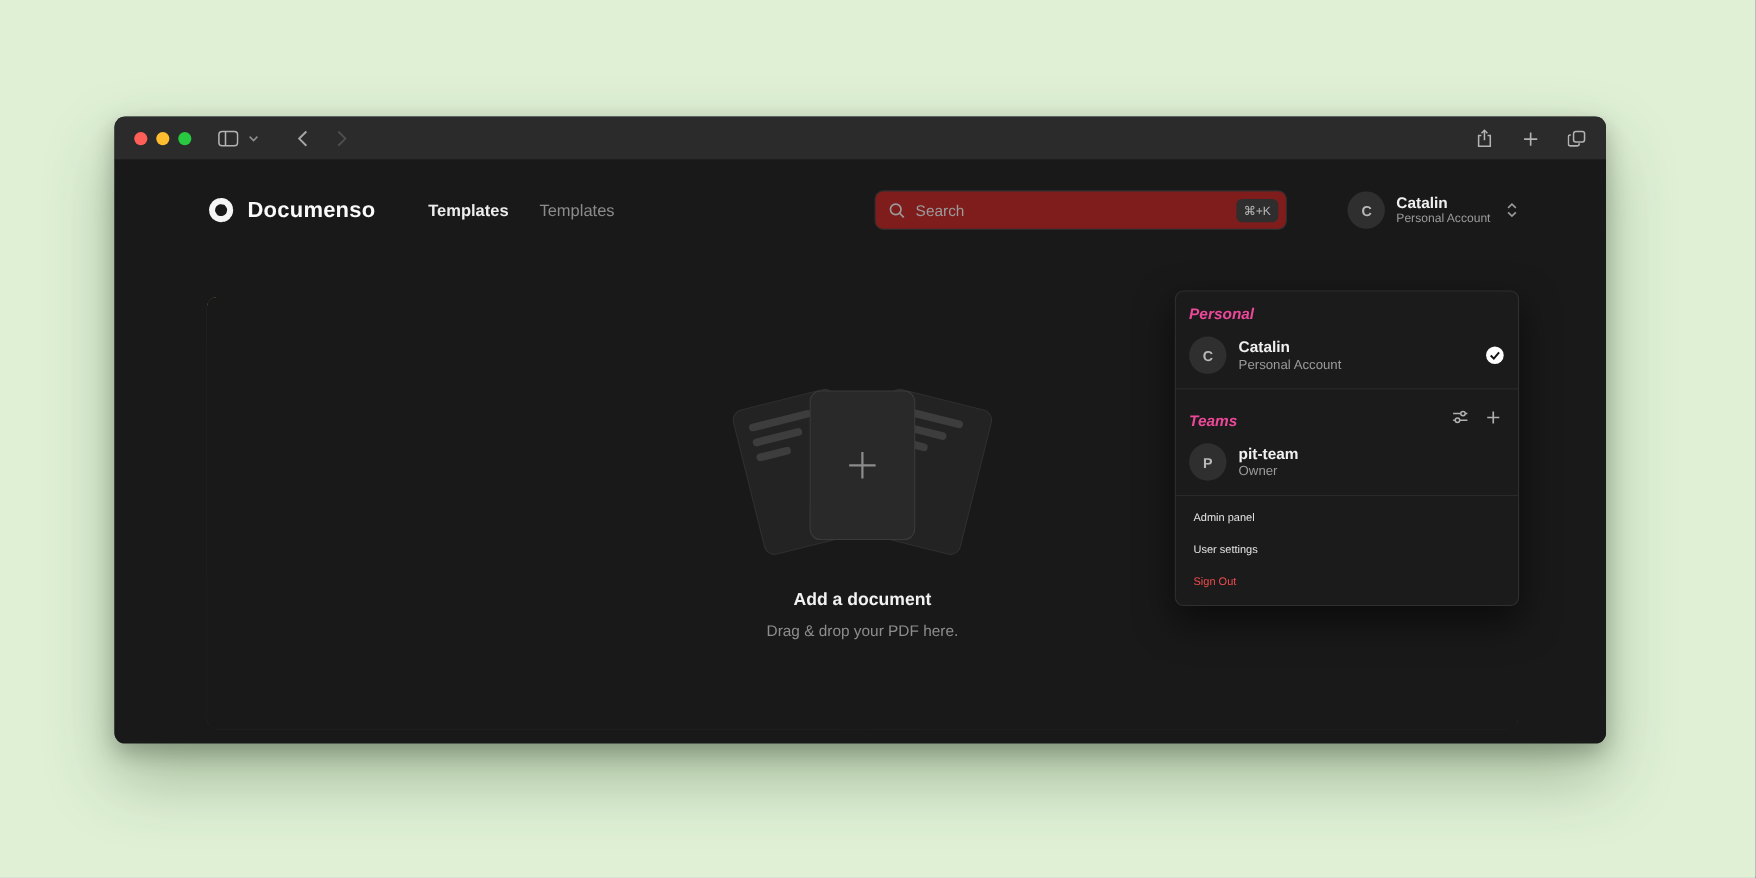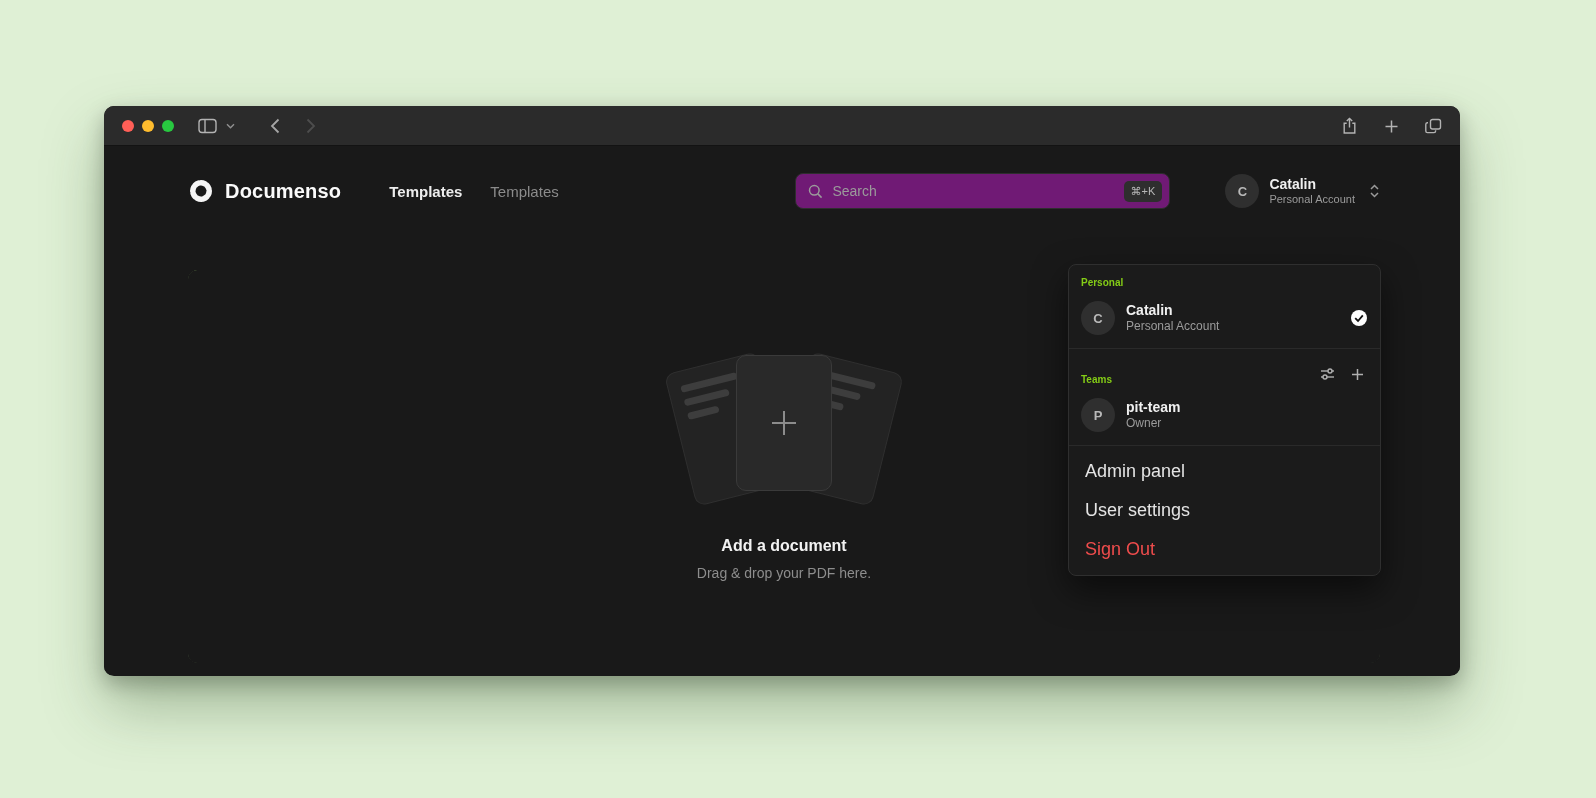--- a/index.html
+++ b/index.html
@@ -48,7 +48,7 @@
   .nav-item.active { color:#ededed; font-weight:600; }
 
   .searchbar {
-    margin-left:auto; width:375px; height:36px; background:#701a75;
+    margin-left:auto; width:375px; height:36px; background:#7f1d1d;
     border:1px solid #2e2e2e; border-radius:8px;
     display:flex; align-items:center; gap:9px; padding:0 7px 0 12px; cursor:text;
   }

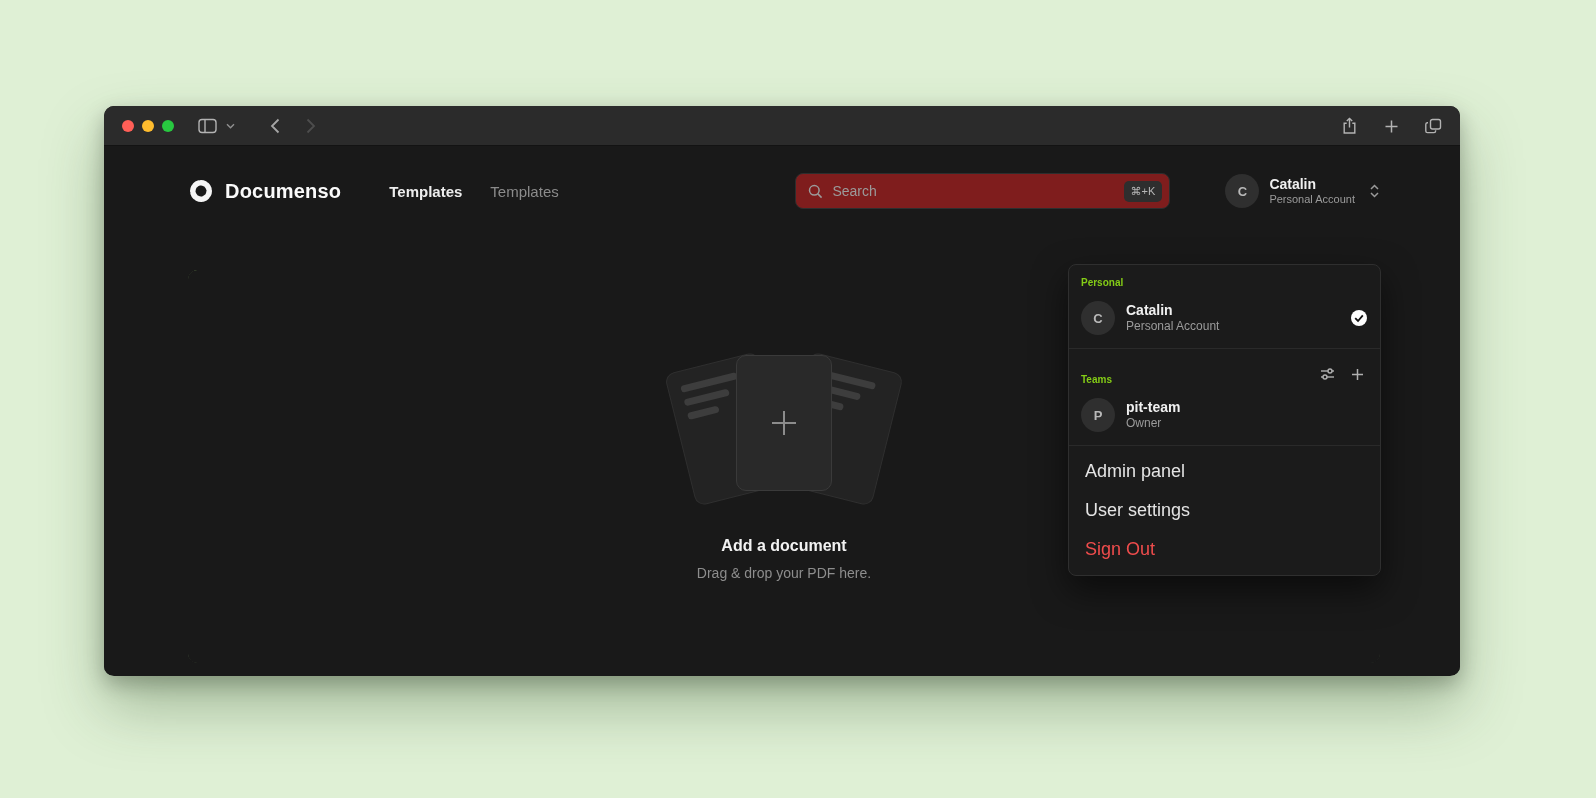--- a/index.html
+++ b/index.html
@@ -68,7 +68,7 @@
     background:#1b1b1b; border:1px solid #2f2f2f; border-radius:8px;
     box-shadow:0 14px 34px rgba(0,0,0,.55); padding:4px 0 6px; 
   }
-  .menu-label { font-size:10px; font-weight:700; color:#84cc16; padding:8px 12px 6px; }
+  .menu-label { font-size:14px; font-weight:700; color:#ec4899; padding:8px 12px 6px;font-style:italic; }
   .menu-account { display:flex; align-items:center; gap:11px; padding:7px 12px; cursor:pointer; }
   .menu-account .m-name { font-size:14px; font-weight:600; color:#f0f0f0; line-height:1.25; }
   .menu-account .m-sub  { font-size:12px; color:#9b9b9b; line-height:1.25; }

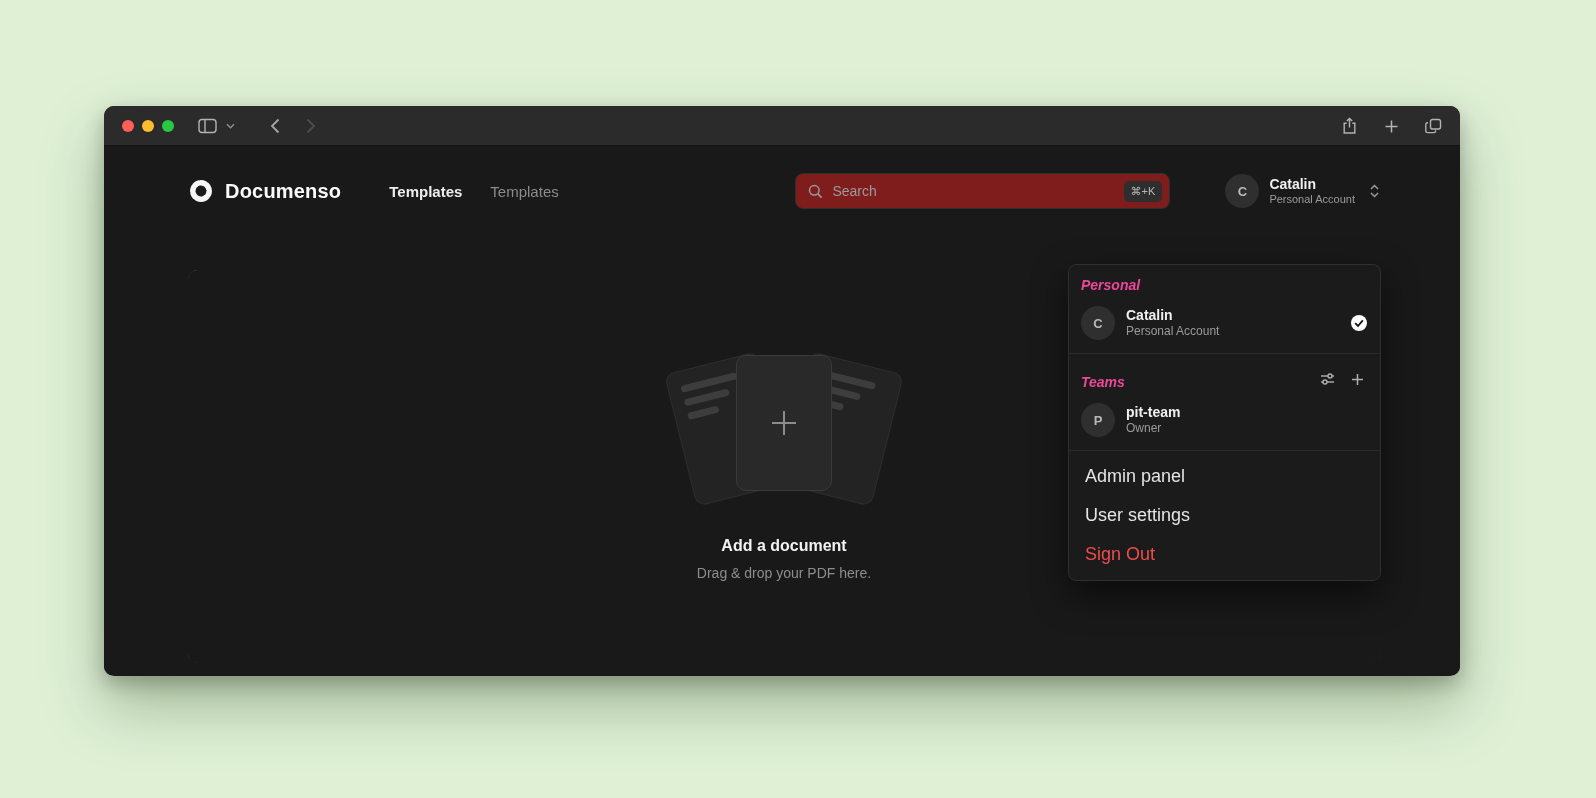--- a/index.html
+++ b/index.html
@@ -77,7 +77,7 @@
   .teams-row { display:flex; align-items:flex-end; padding:8px 12px 6px; }
   .teams-row .menu-label { padding:0; flex:1; }
   .teams-row .t-btn { width:22px; height:22px; display:flex; align-items:center; justify-content:center; cursor:pointer; margin-left:8px; }
-  .menu-item { font-size:18px; color:#e4e4e4; padding:9px 16px; cursor:pointer; }
+  .menu-item { font-size:10px; color:#e4e4e4; padding:9px 16px; cursor:pointer; }
   .menu-item.danger { color:var(--danger,#ef4c4c); }
 
   

